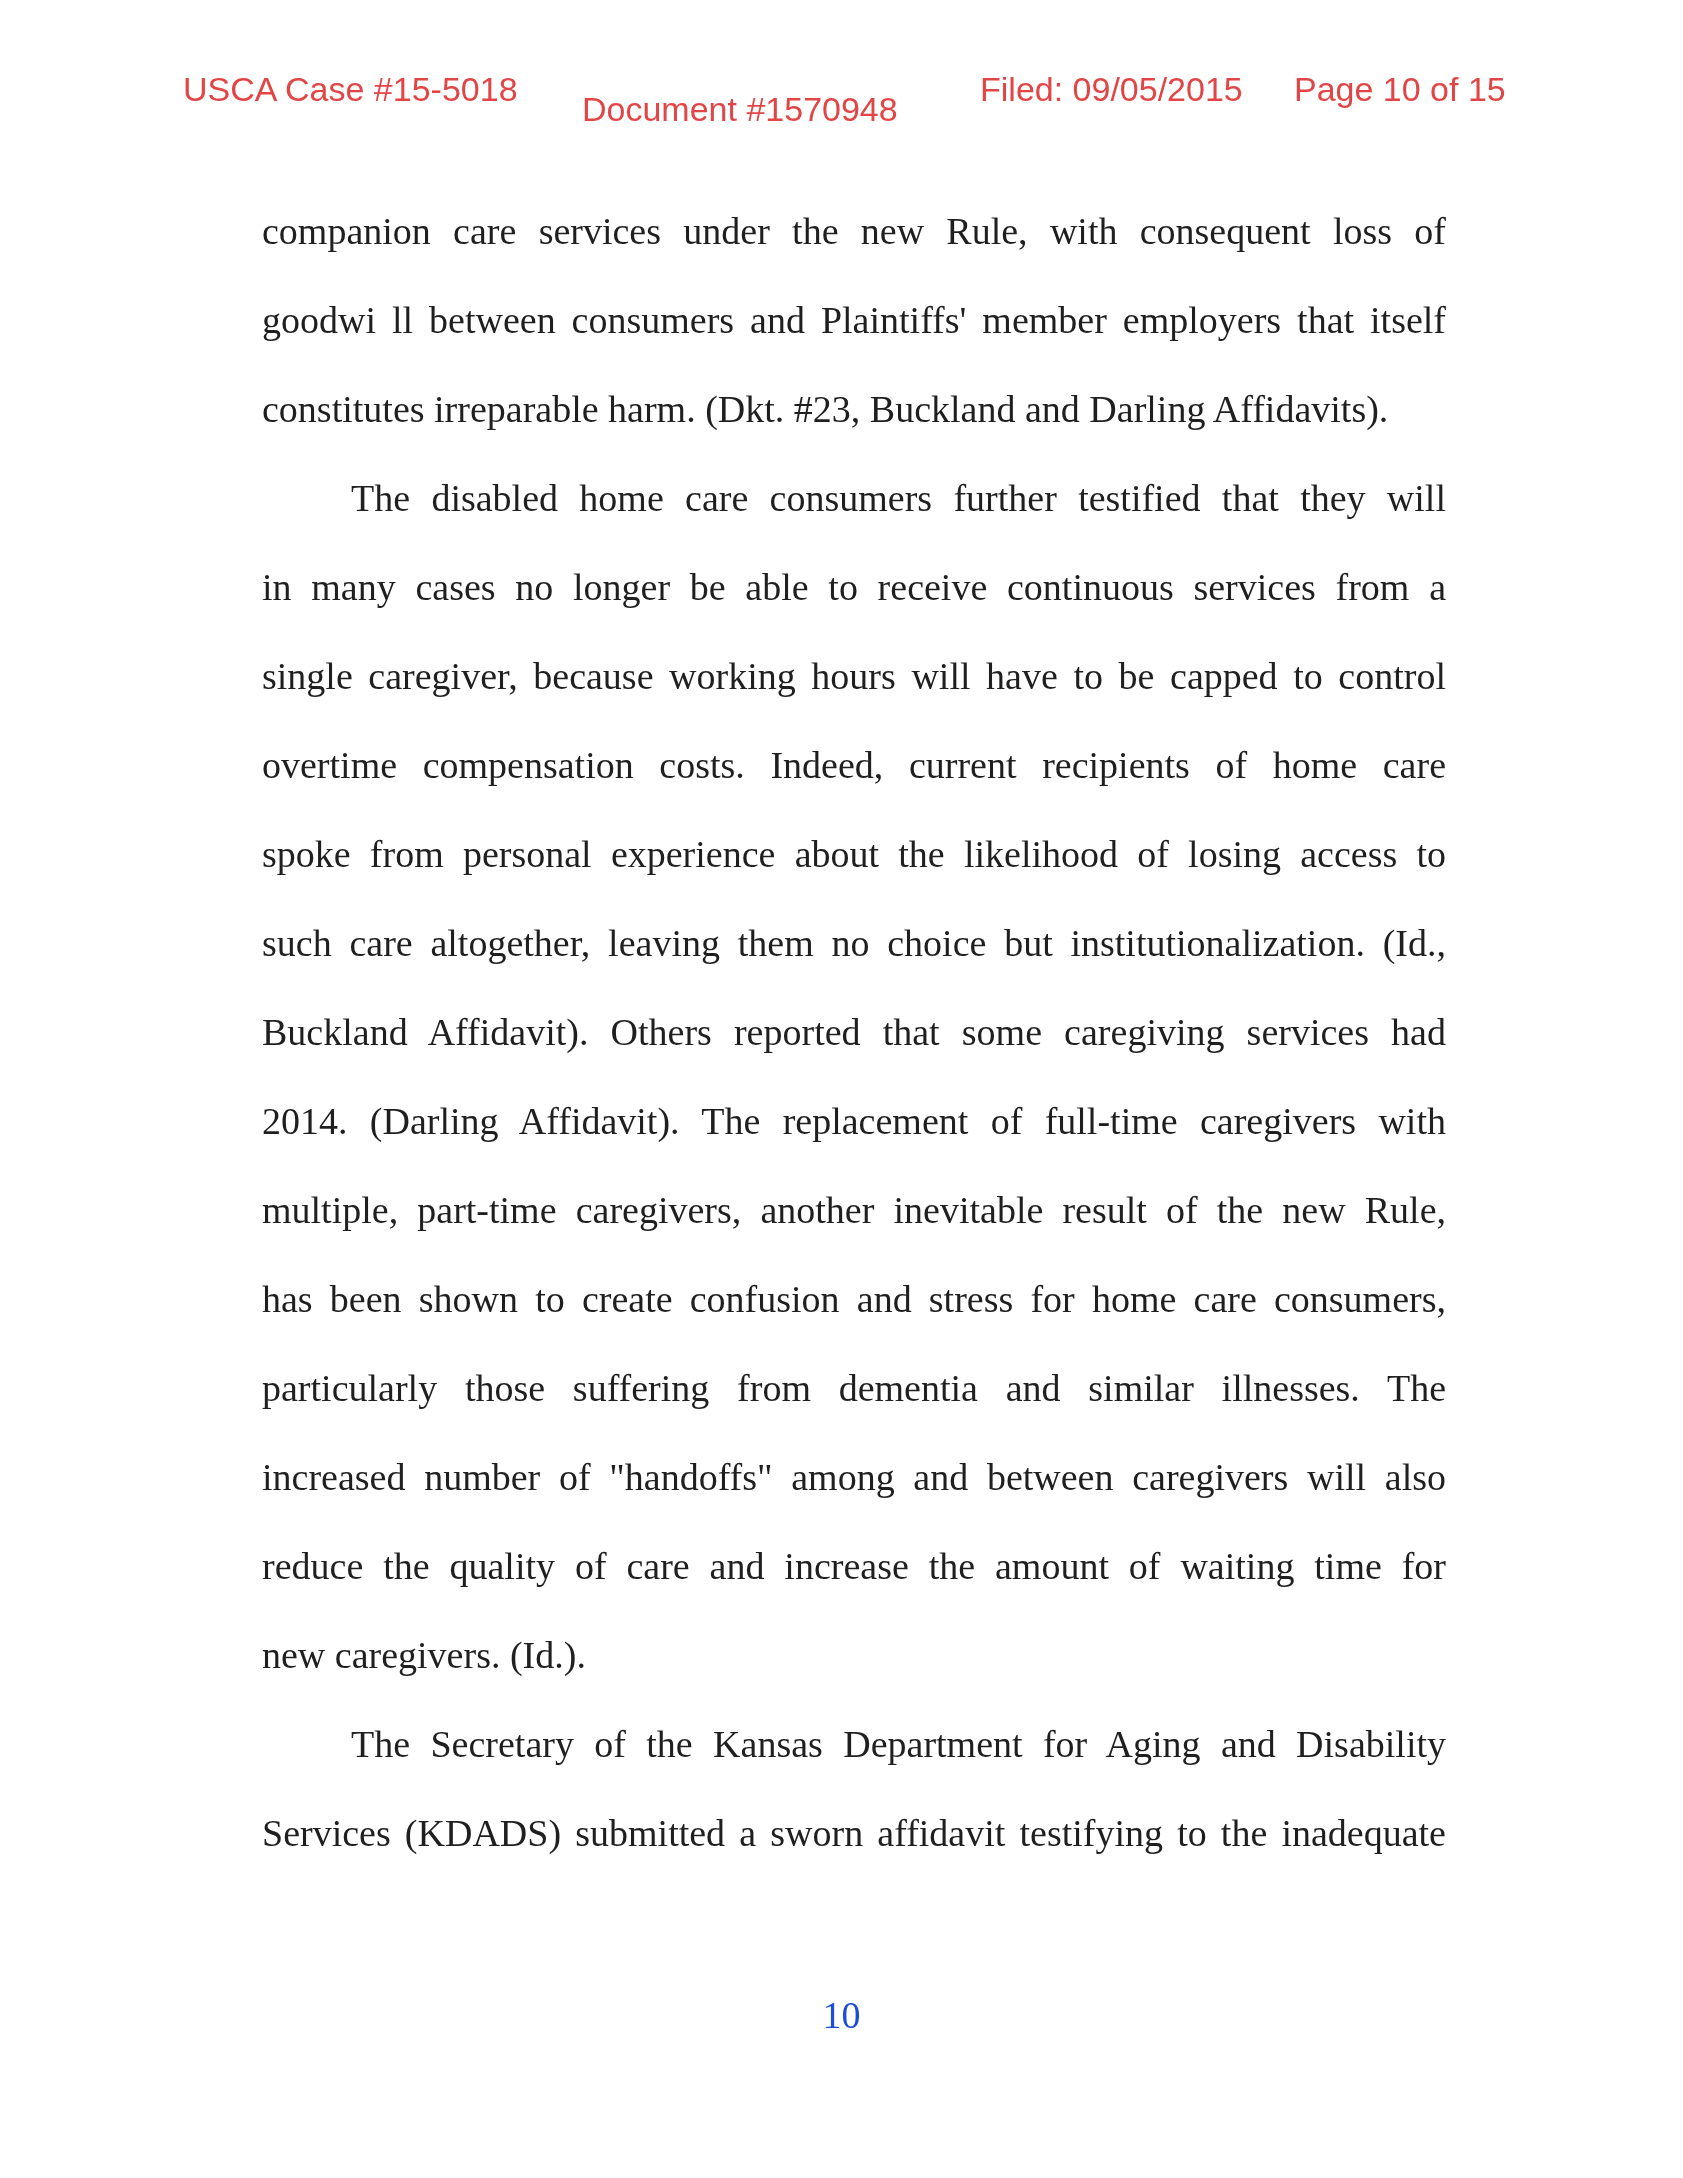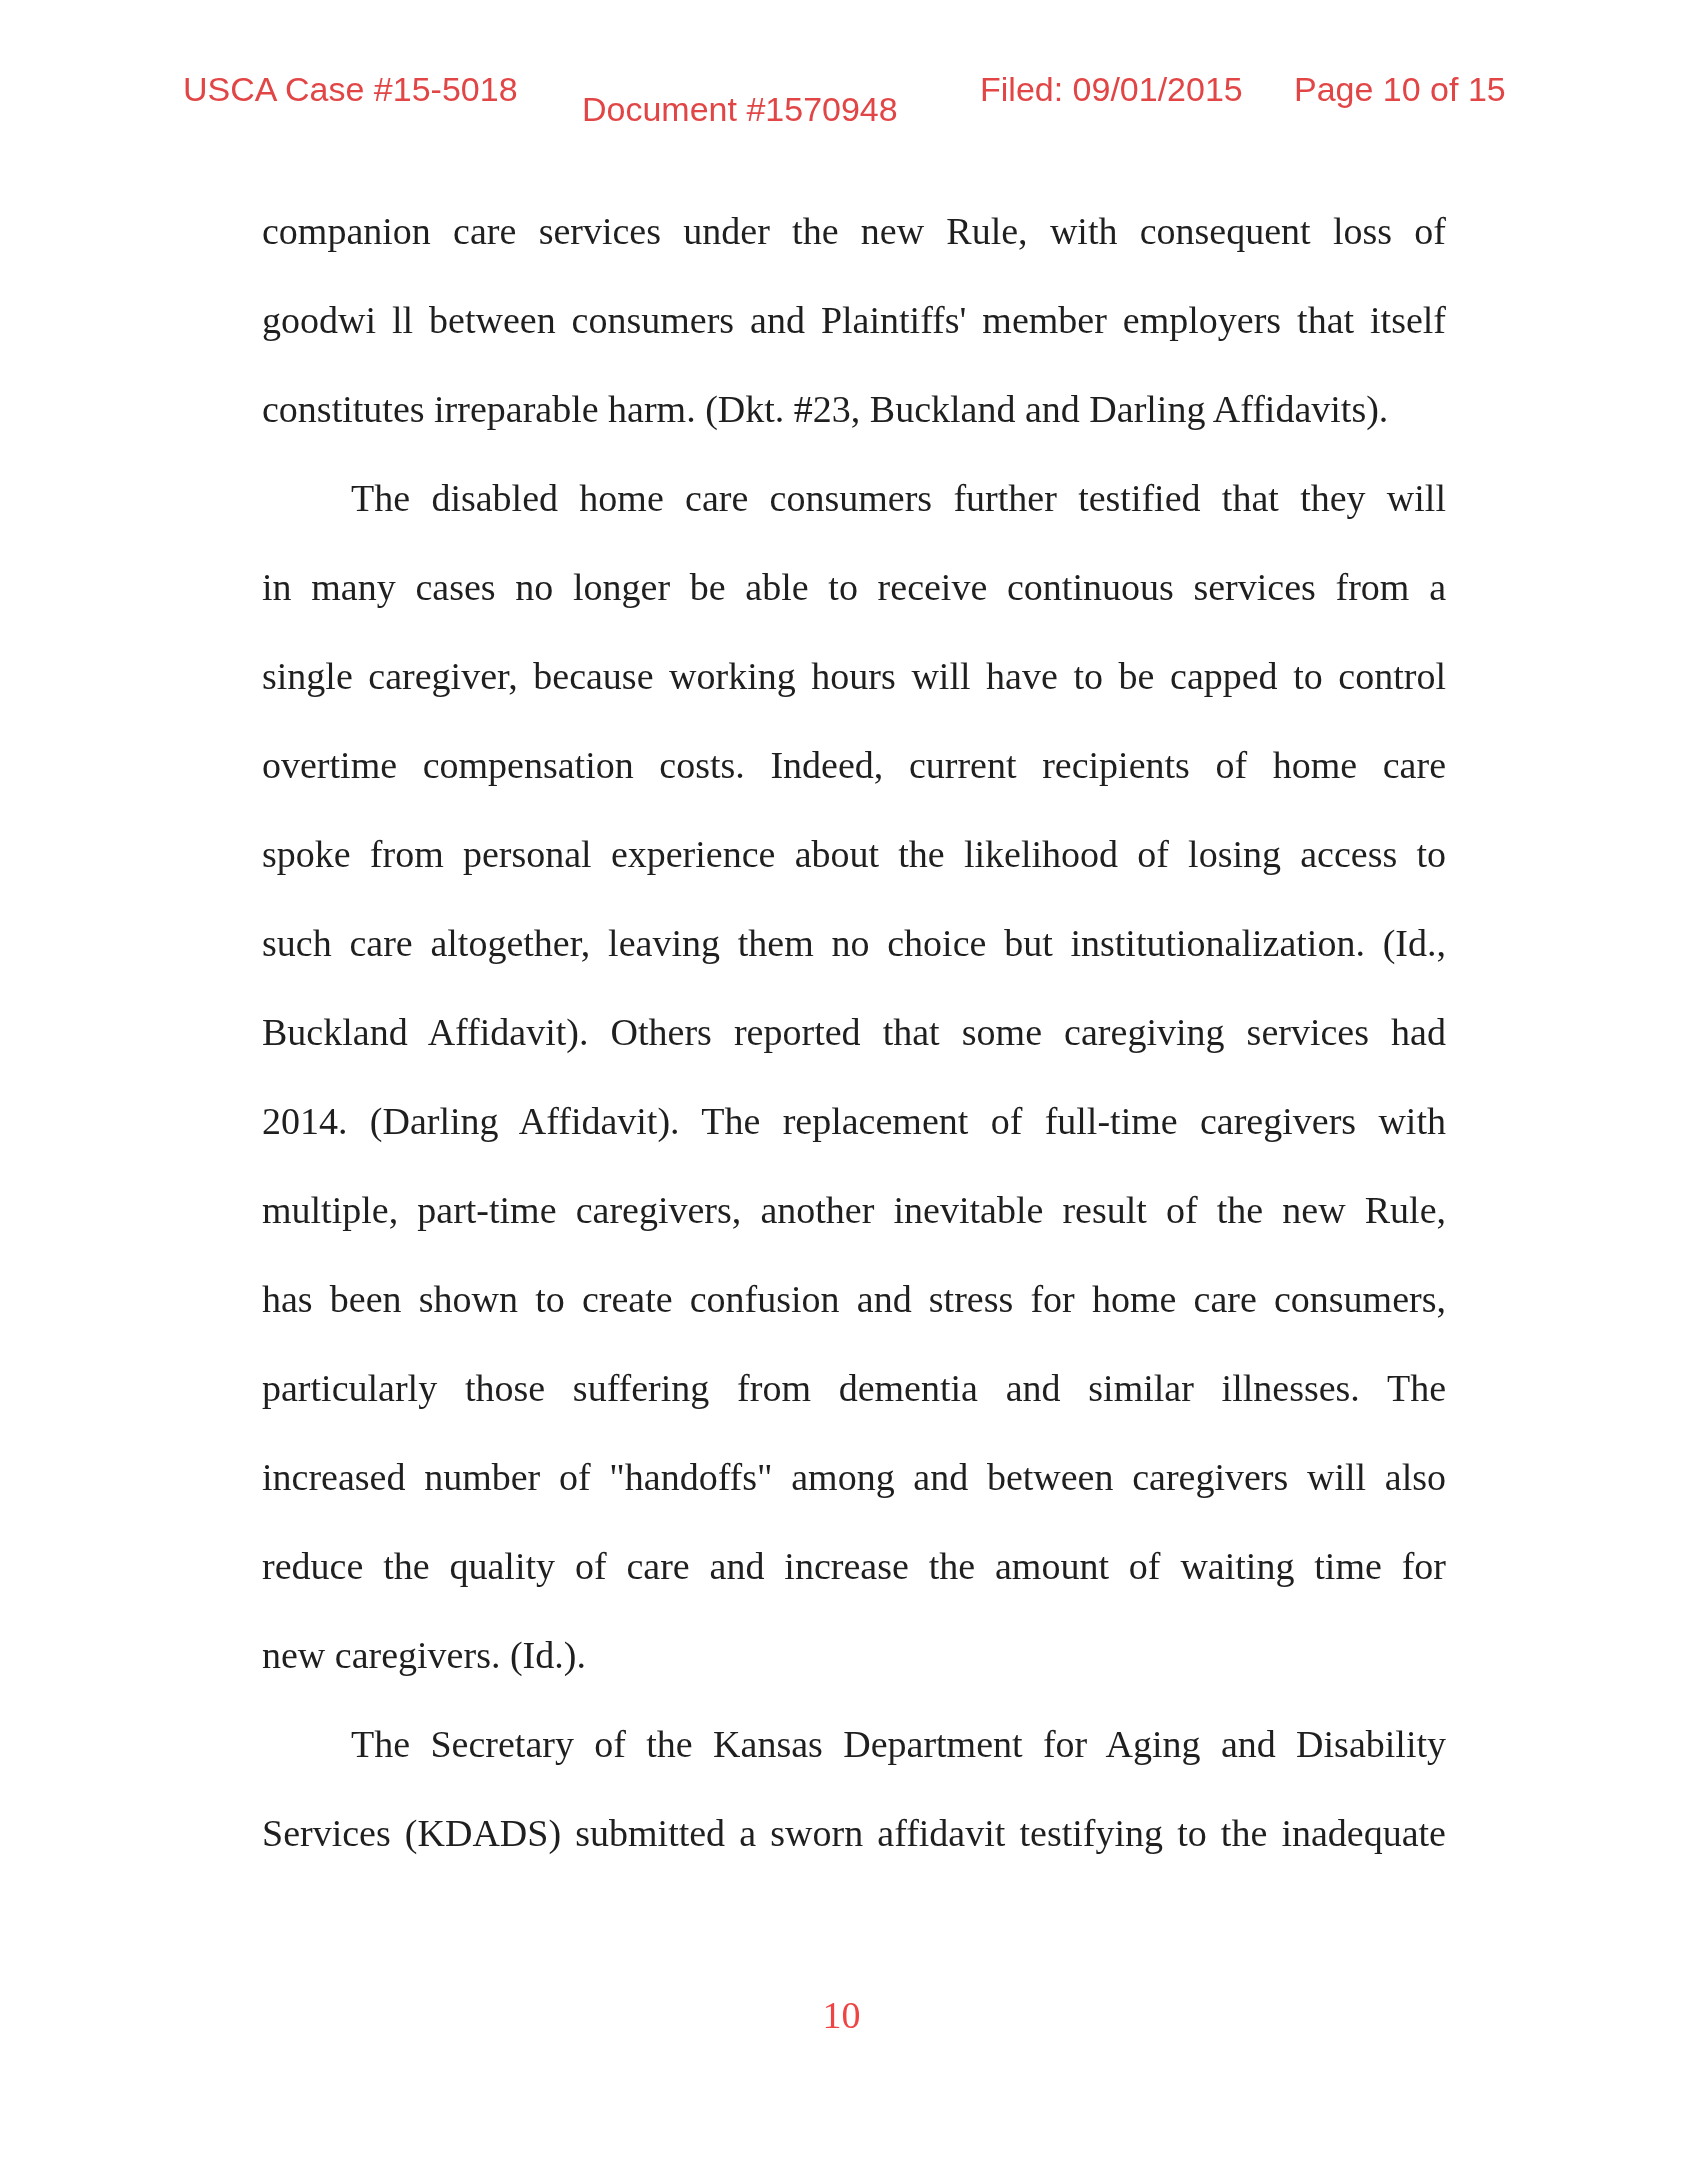--- a/index.html
+++ b/index.html
@@ -78,7 +78,7 @@
   <div class="stamp">
     <span class="seg-case">USCA Case #15-5018</span>
     <span class="seg-doc">Document #1570948</span>
-    <span class="seg-filed">Filed: 09/01/2015</span>
+    <span class="seg-filed">Filed: 09/05/2015</span>
     <span class="seg-page">Page 10 of 15</span>
   </div>
 

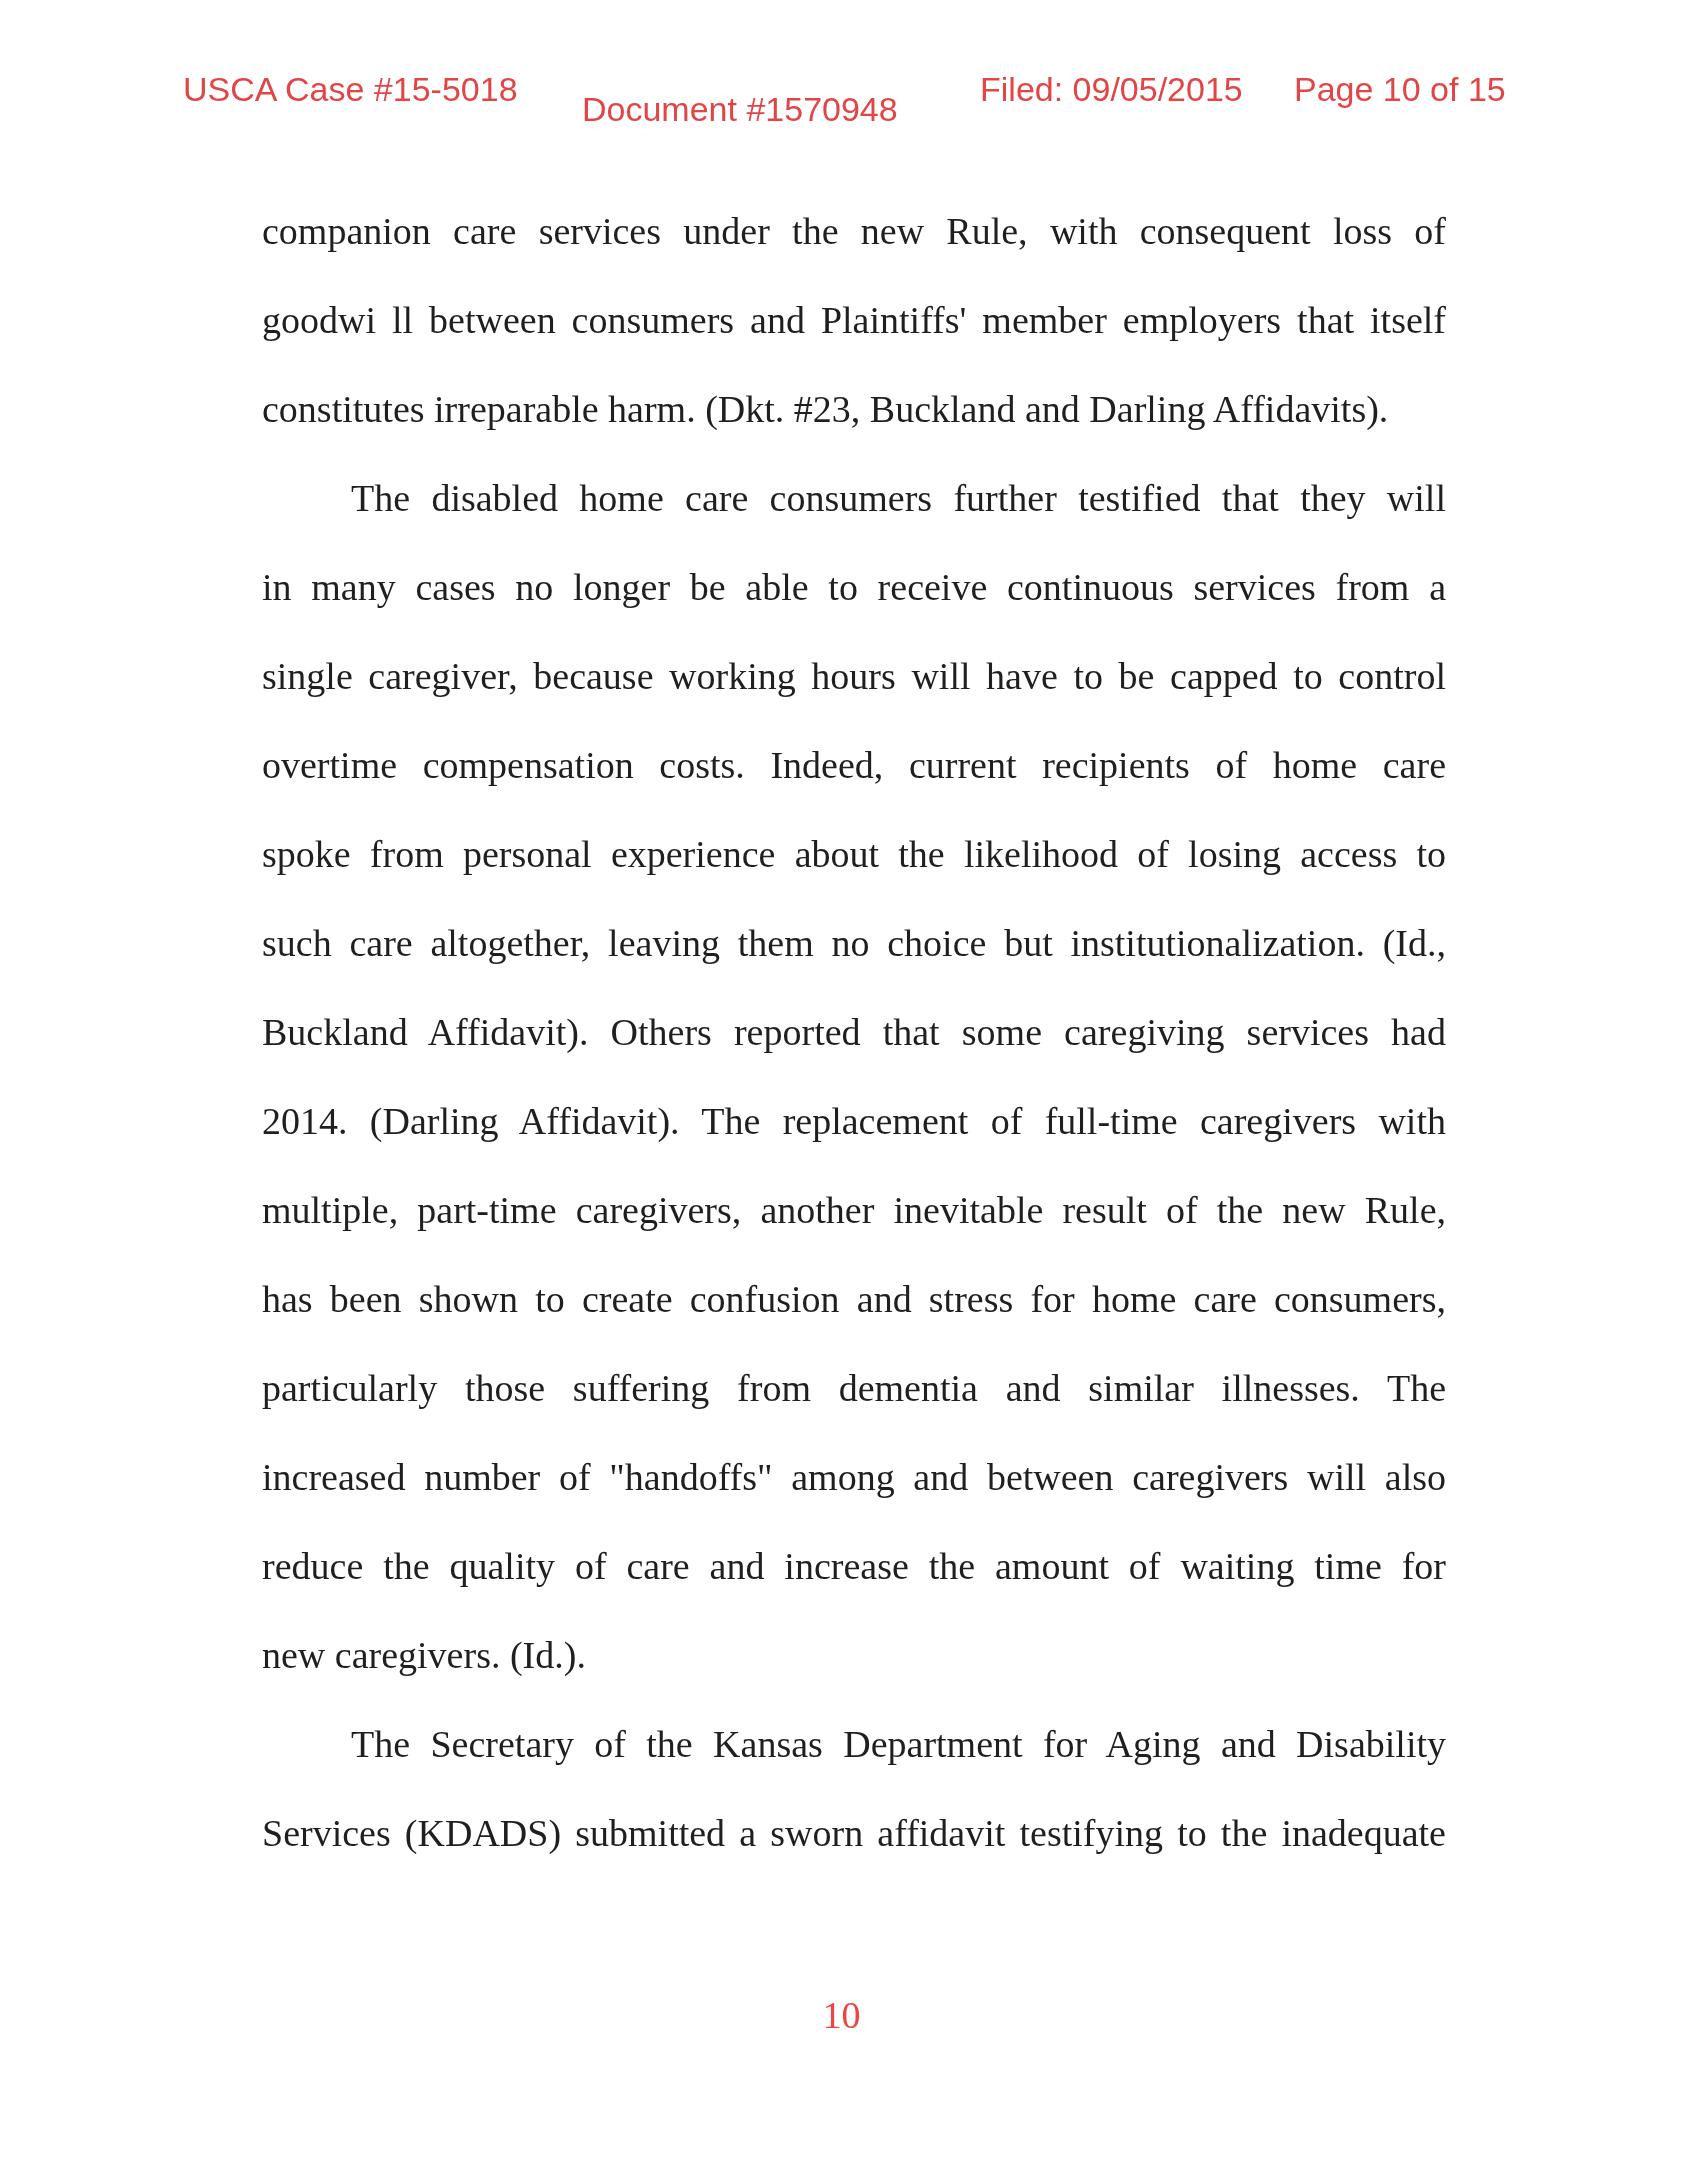--- a/index.html
+++ b/index.html
@@ -67,7 +67,7 @@
     text-align: center;
     font-size: 38px;
     line-height: 1;
-    color: #ef4444;
+    color: #1d4ed8;
   }
 </style>
 </head>

